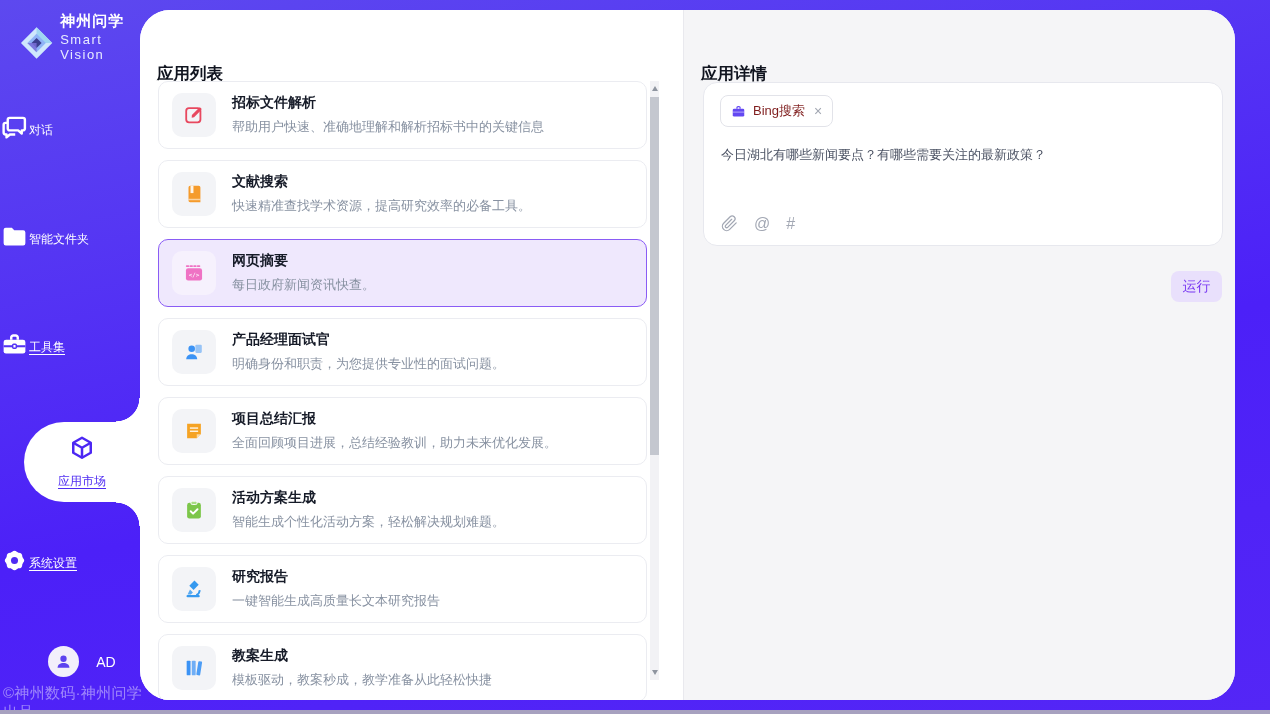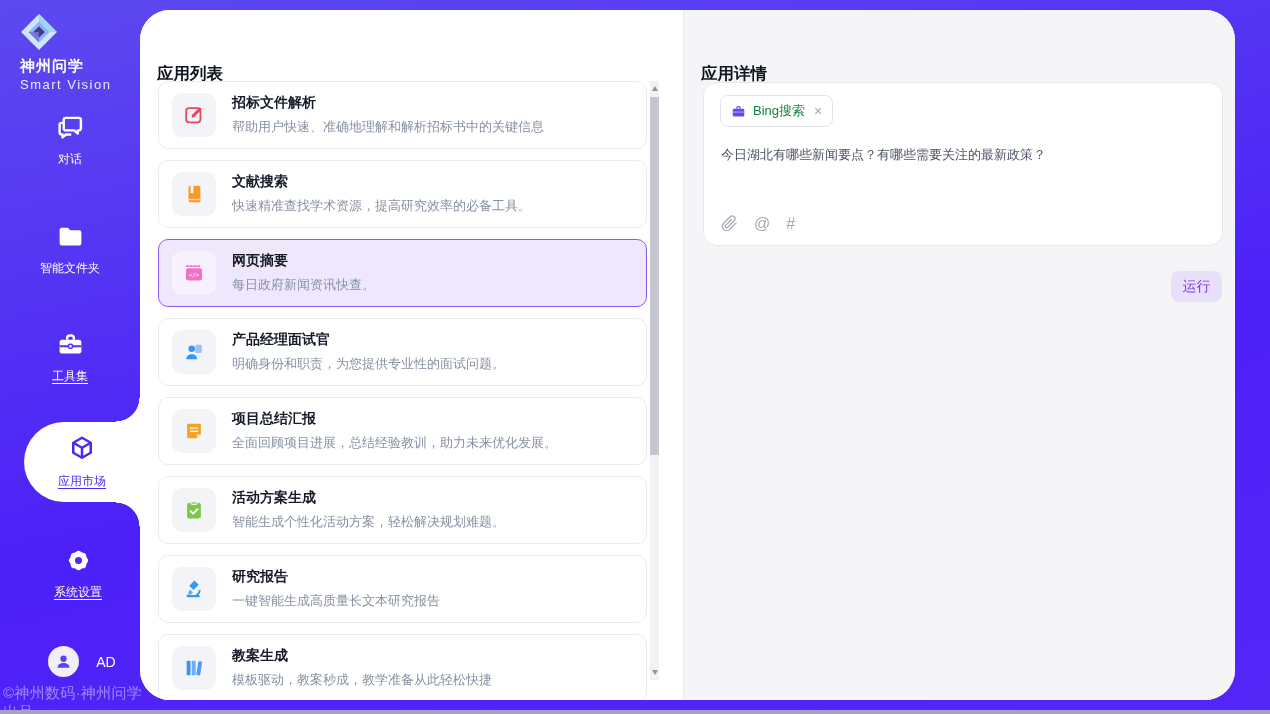--- a/index.html
+++ b/index.html
@@ -13,7 +13,7 @@
 
   
   .sidebar{position:absolute;left:0;top:0;width:140px;height:714px;z-index:2;}
-  .logo{position:absolute;left:20px;top:13px;display:flex;align-items:flex-start;gap:7px;flex-direction:column;}
+  .logo{position:absolute;left:20px;top:13px;display:flex;align-items:flex-end;gap:7px;}
   .logo-name{color:#fff;font-weight:bold;font-size:15px;letter-spacing:1px;line-height:1.1;}
   .logo-sub{color:#e8ecff;font-size:13px;letter-spacing:1.5px;margin-top:2px;}
   .nav-item{position:absolute;left:0;width:140px;display:flex;flex-direction:column;align-items:center;cursor:pointer;}

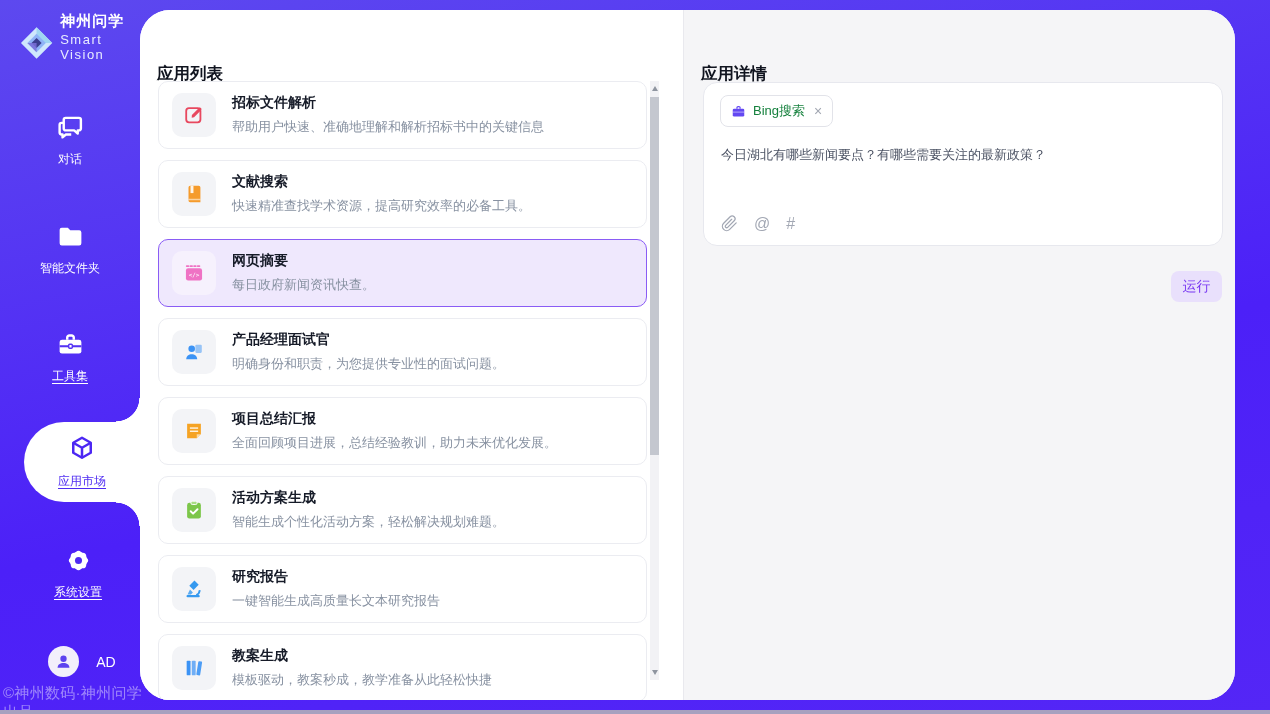--- a/index.html
+++ b/index.html
@@ -61,7 +61,7 @@
     border:1px solid #e7e8ee;border-radius:14px;box-sizing:border-box;}
   .tool-tag{position:absolute;left:16px;top:12px;height:30px;border:1px solid #e2e3e9;border-radius:8px;
     background:#fff;display:inline-flex;align-items:center;padding:0 10px;gap:7px;cursor:default;}
-  .tag-label{font-size:13px;color:#15803d;}
+  .tag-label{font-size:13px;color:#7f1d1d;}
   .tag-close{font-size:14px;color:#a1a6b1;margin-left:2px;cursor:pointer;line-height:1;}
   .card-text{position:absolute;left:17px;top:62px;right:16px;font-size:13px;color:#4c5364;line-height:1.5;}
   .attach-row{position:absolute;left:17px;top:132px;display:flex;align-items:center;gap:16px;color:#a3a8b4;}

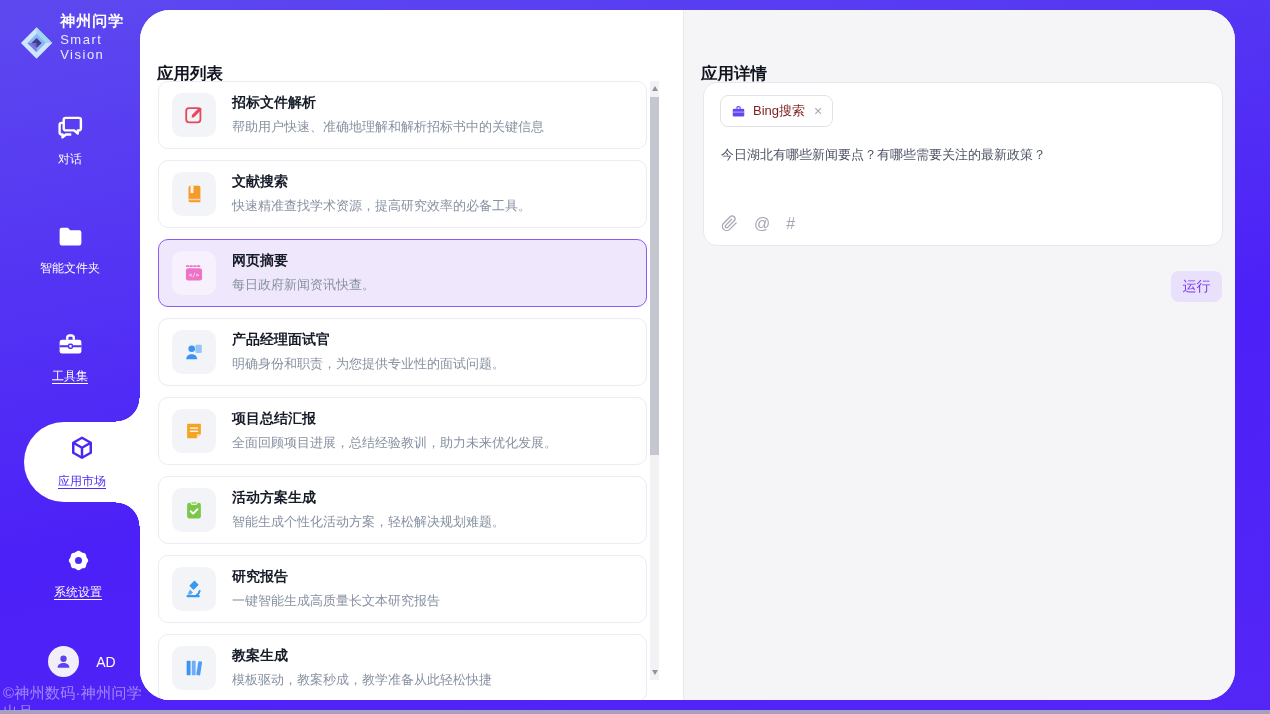--- a/index.html
+++ b/index.html
@@ -16,7 +16,7 @@
   .logo{position:absolute;left:20px;top:13px;display:flex;align-items:flex-end;gap:7px;}
   .logo-name{color:#fff;font-weight:bold;font-size:15px;letter-spacing:1px;line-height:1.1;}
   .logo-sub{color:#e8ecff;font-size:13px;letter-spacing:1.5px;margin-top:2px;}
-  .nav-item{position:absolute;left:0;width:140px;display:flex;flex-direction:column;align-items:center;cursor:pointer;}
+  .nav-item{position:absolute;left:0;width:140px;display:flex;flex-direction:row;align-items:flex-start;cursor:pointer;}
   .nav-label{margin-top:9px;font-size:12px;color:#fff;}
   .u{text-decoration:underline;text-underline-offset:3px;text-decoration-thickness:1px;}
   .active-pill{position:absolute;left:24px;top:422px;width:116px;height:80px;background:#fff;

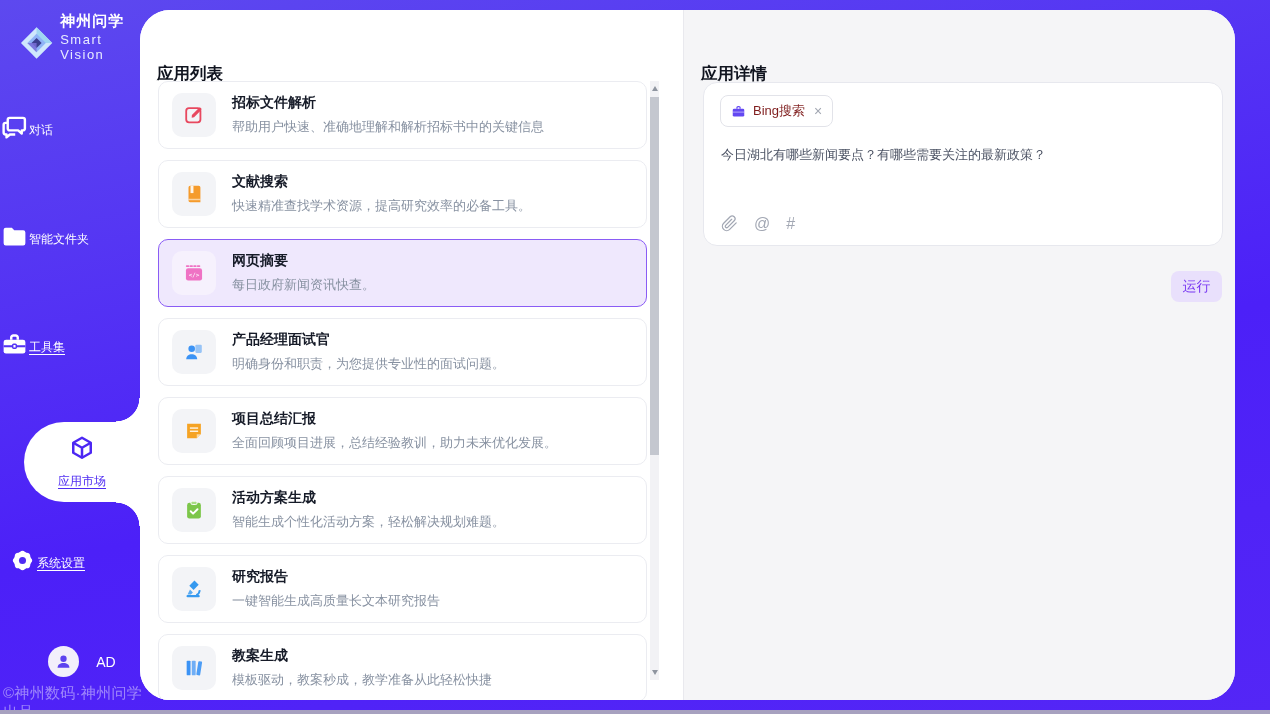--- a/index.html
+++ b/index.html
@@ -124,7 +124,7 @@
   </div>
   <div class="fillet bot"></div>
 
-  <div class="nav-item" style="top:546px;padding-left:8px;">
+  <div class="nav-item" style="top:546px;">
     <svg width="29" height="29" viewBox="0 0 28 28">
       <rect x="6.5" y="6.5" width="15" height="15" rx="3.5" fill="#fff"></rect>
       <rect x="6.5" y="6.5" width="15" height="15" rx="3.5" fill="#fff" transform="rotate(45 14 14)"></rect>

